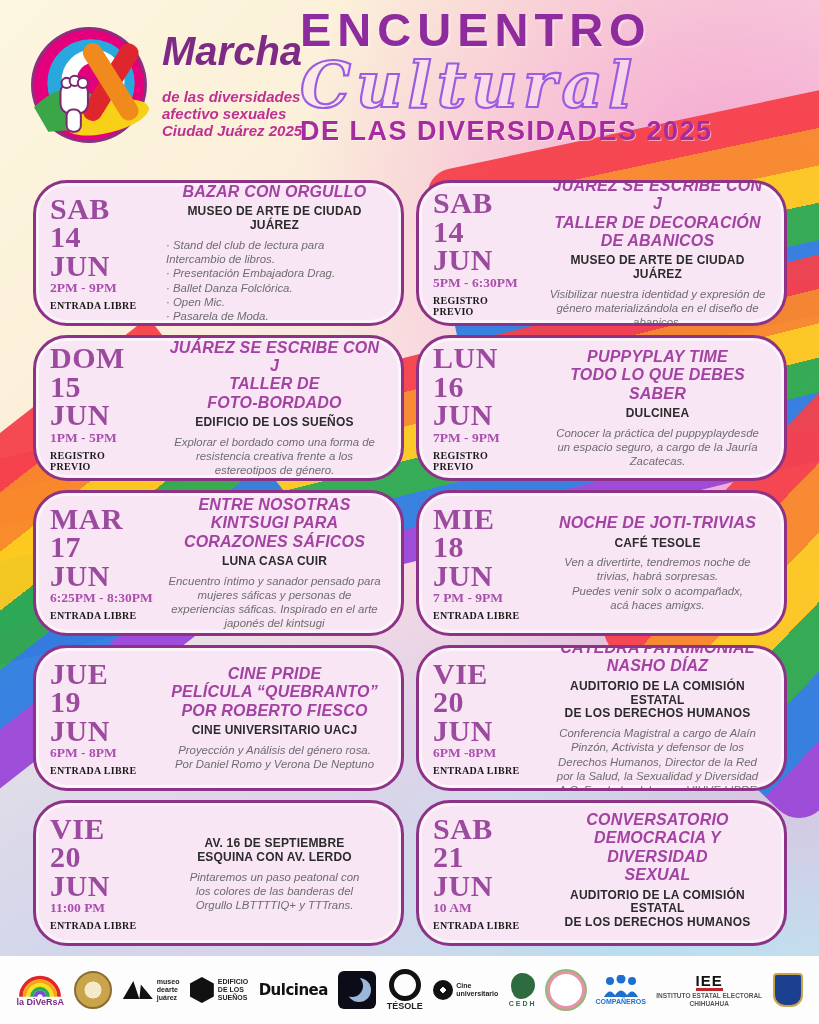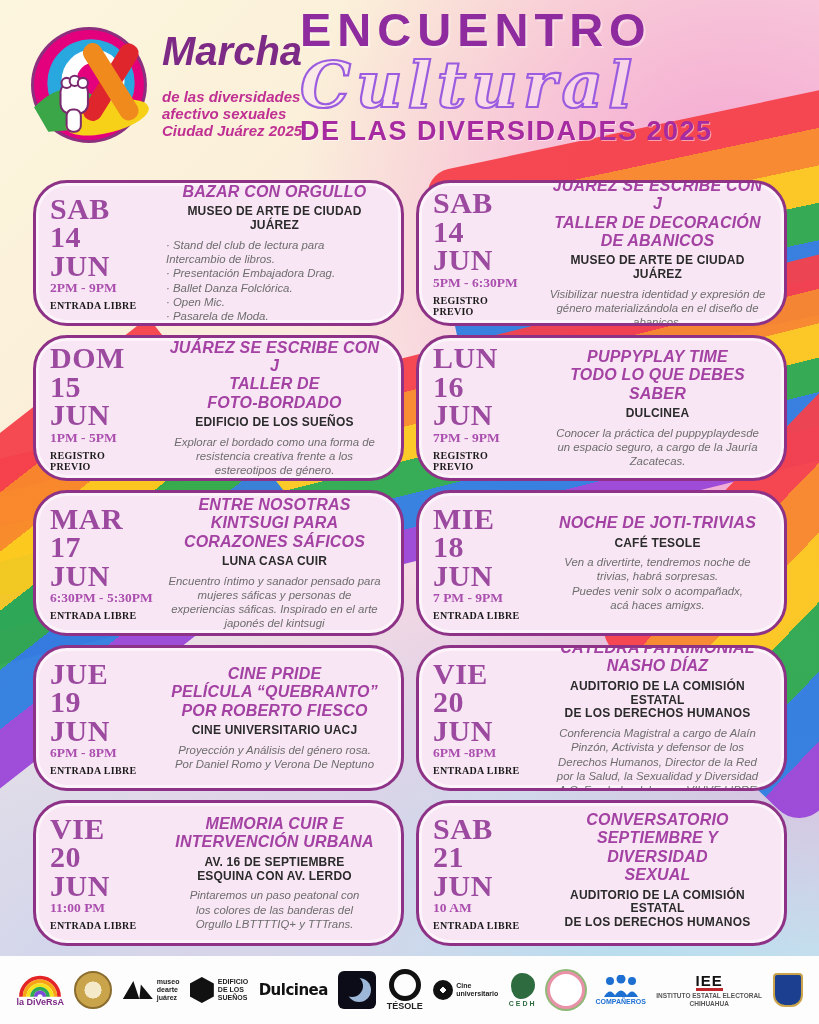--- a/index.html
+++ b/index.html
@@ -194,7 +194,7 @@
         <div class="d">MAR</div>
         <div class="d">17</div>
         <div class="d">JUN</div>
-        <div class="time">6:30PM - 5:30PM</div>
+        <div class="time">6:25PM - 8:30PM</div>
         <div class="adm">ENTRADA LIBRE</div>
       </div>
       <div class="content-col">

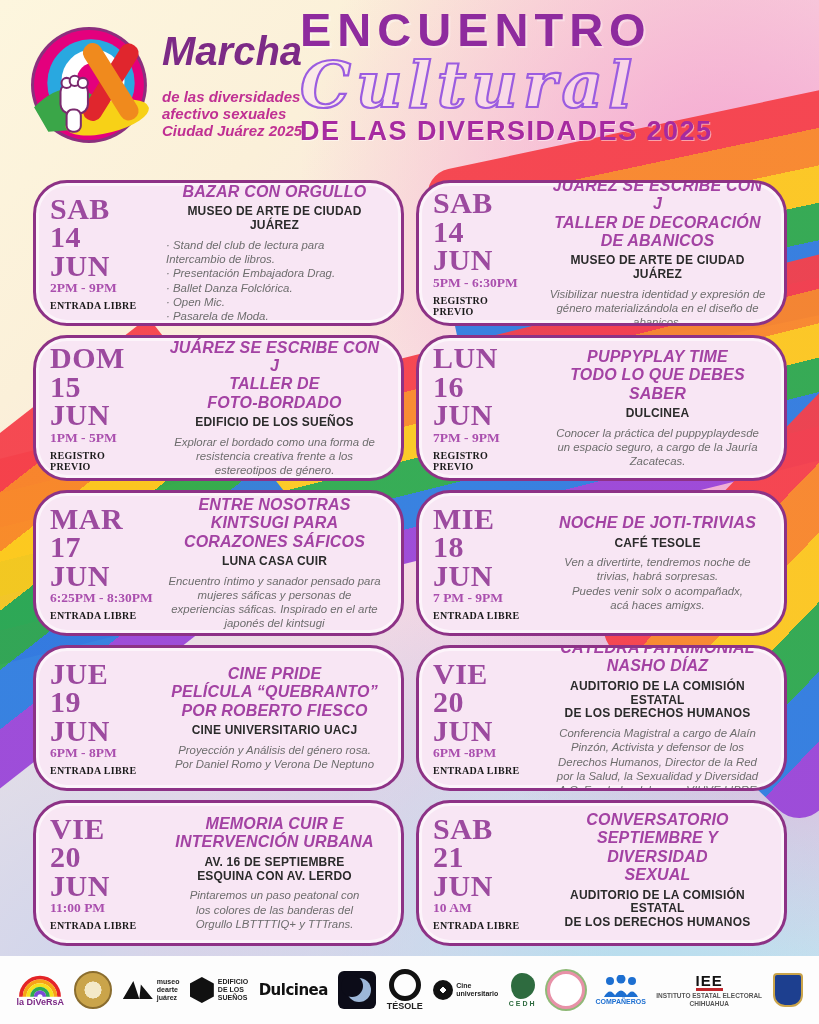--- a/index.html
+++ b/index.html
@@ -268,8 +268,6 @@
         <div class="adm">ENTRADA LIBRE</div>
       </div>
       <div class="content-col">
-        <div class="title">MEMORIA CUIR E
-INTERVENCIÓN URBANA</div>
         <div class="venue">AV. 16 DE SEPTIEMBRE
 ESQUINA CON AV. LERDO</div>
         <div class="desc">Pintaremos un paso peatonal con

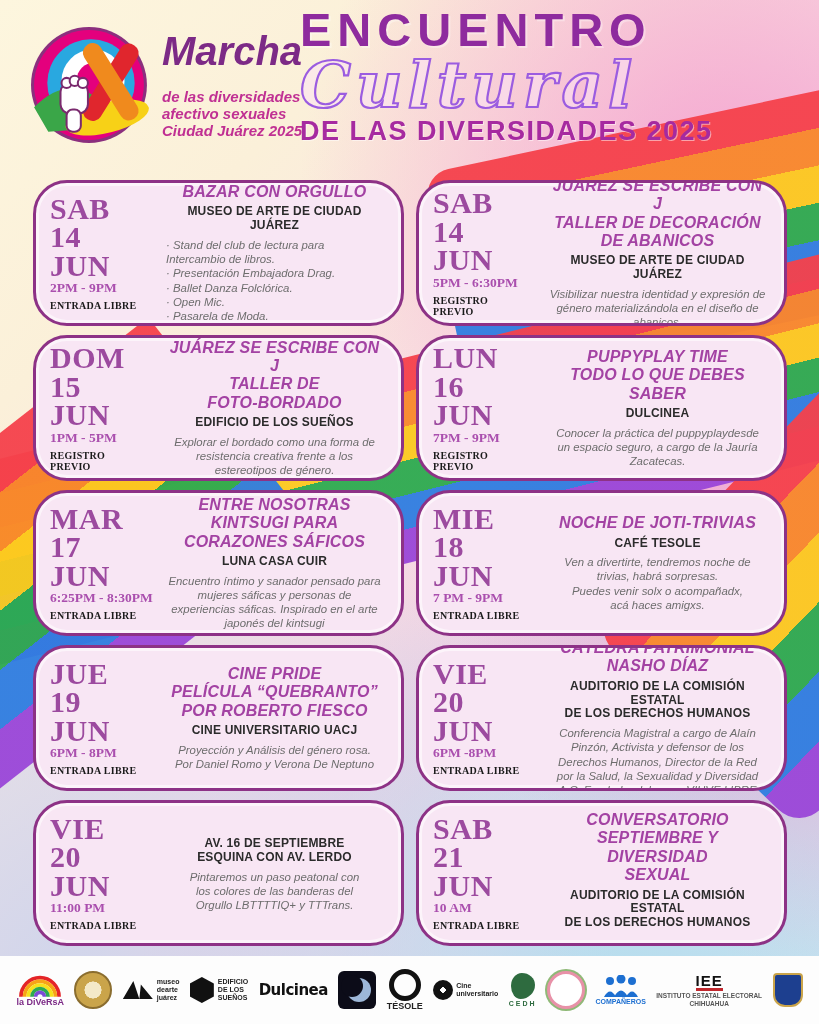--- a/index.html
+++ b/index.html
@@ -286,7 +286,7 @@
       </div>
       <div class="content-col">
         <div class="title">CONVERSATORIO
-SEPTIEMBRE Y DIVERSIDAD
+DEMOCRACIA Y DIVERSIDAD
 SEXUAL</div>
         <div class="venue">AUDITORIO DE LA COMISIÓN ESTATAL
 DE LOS DERECHOS HUMANOS</div>

